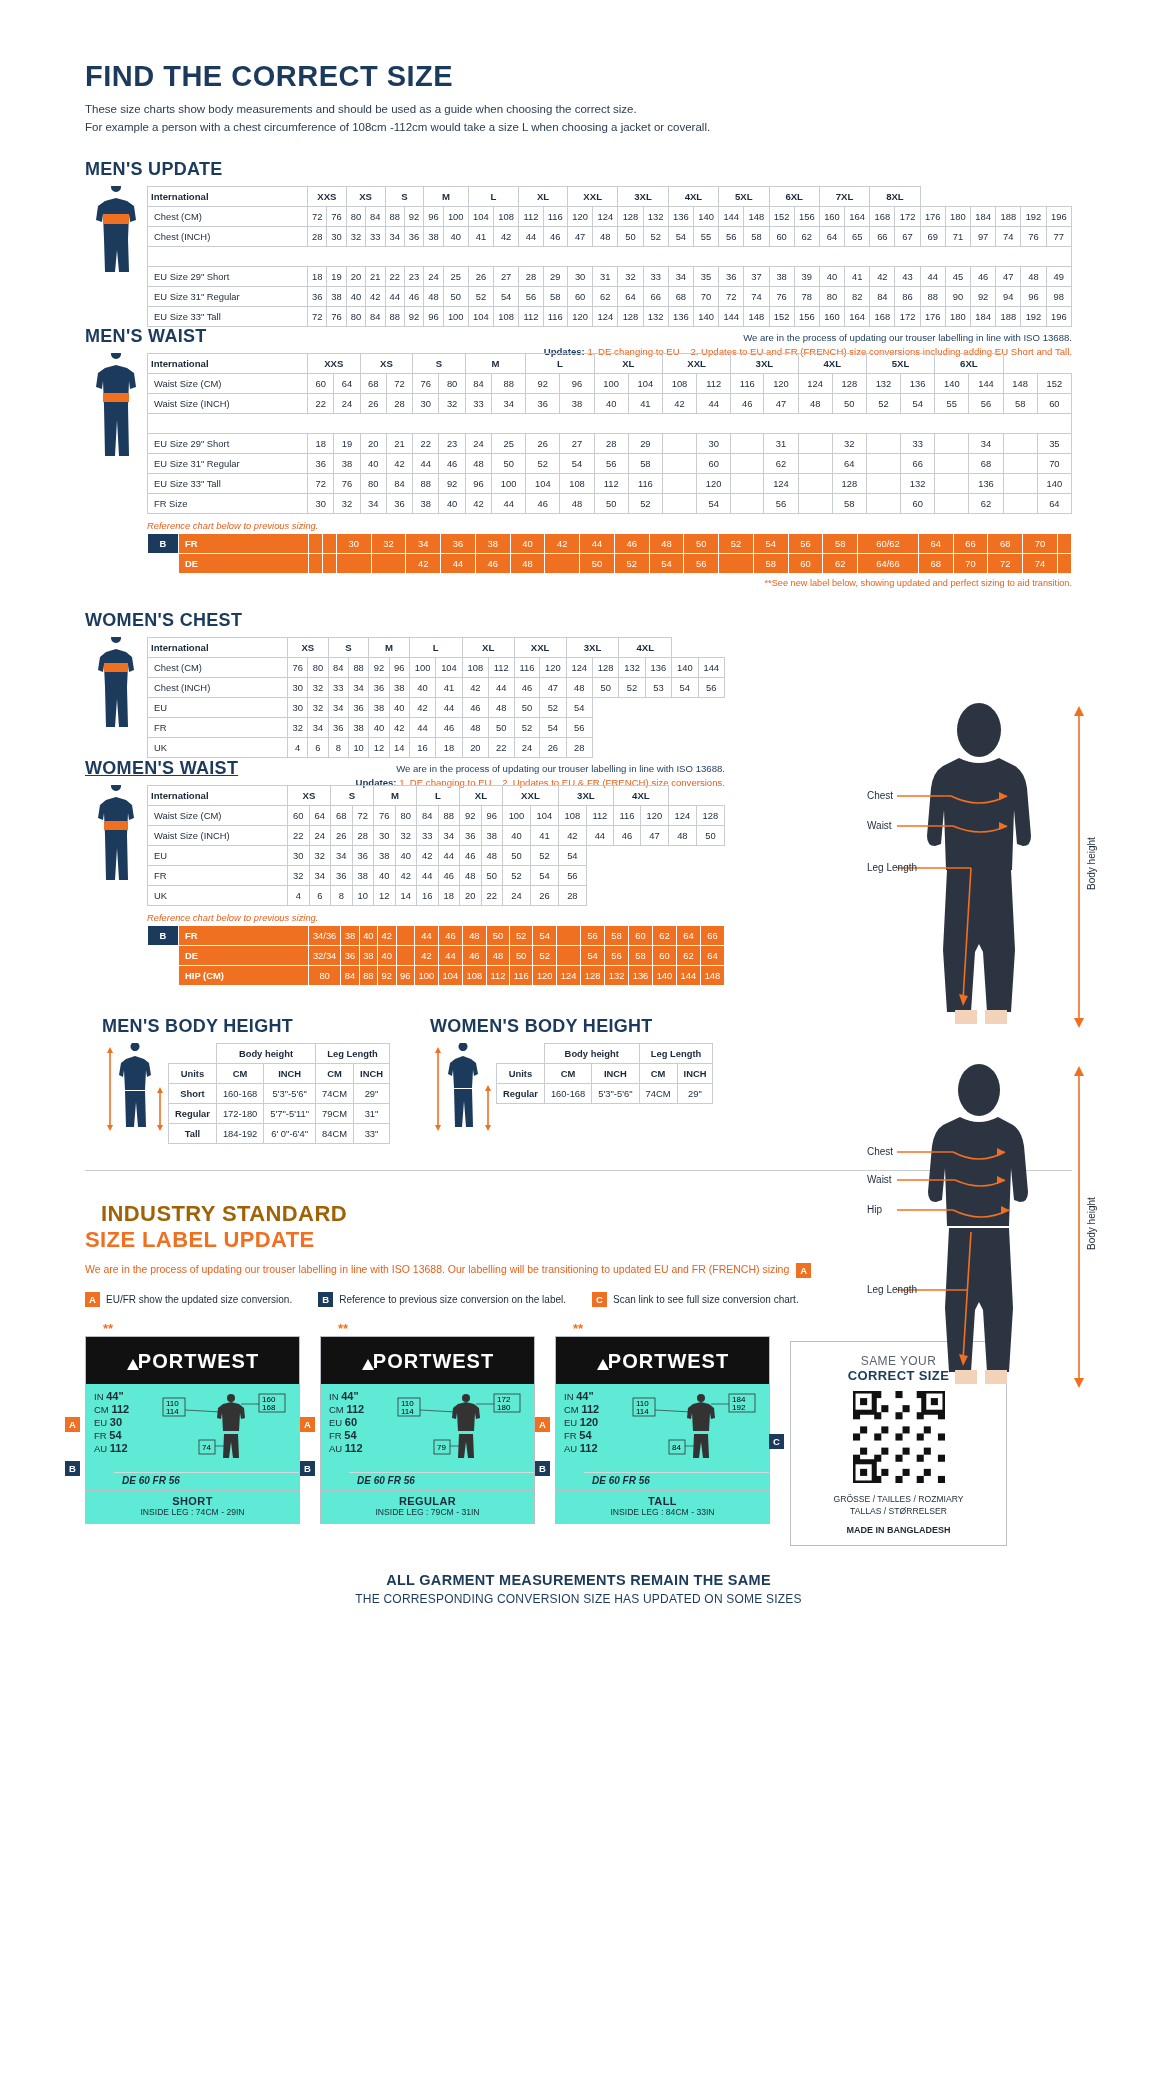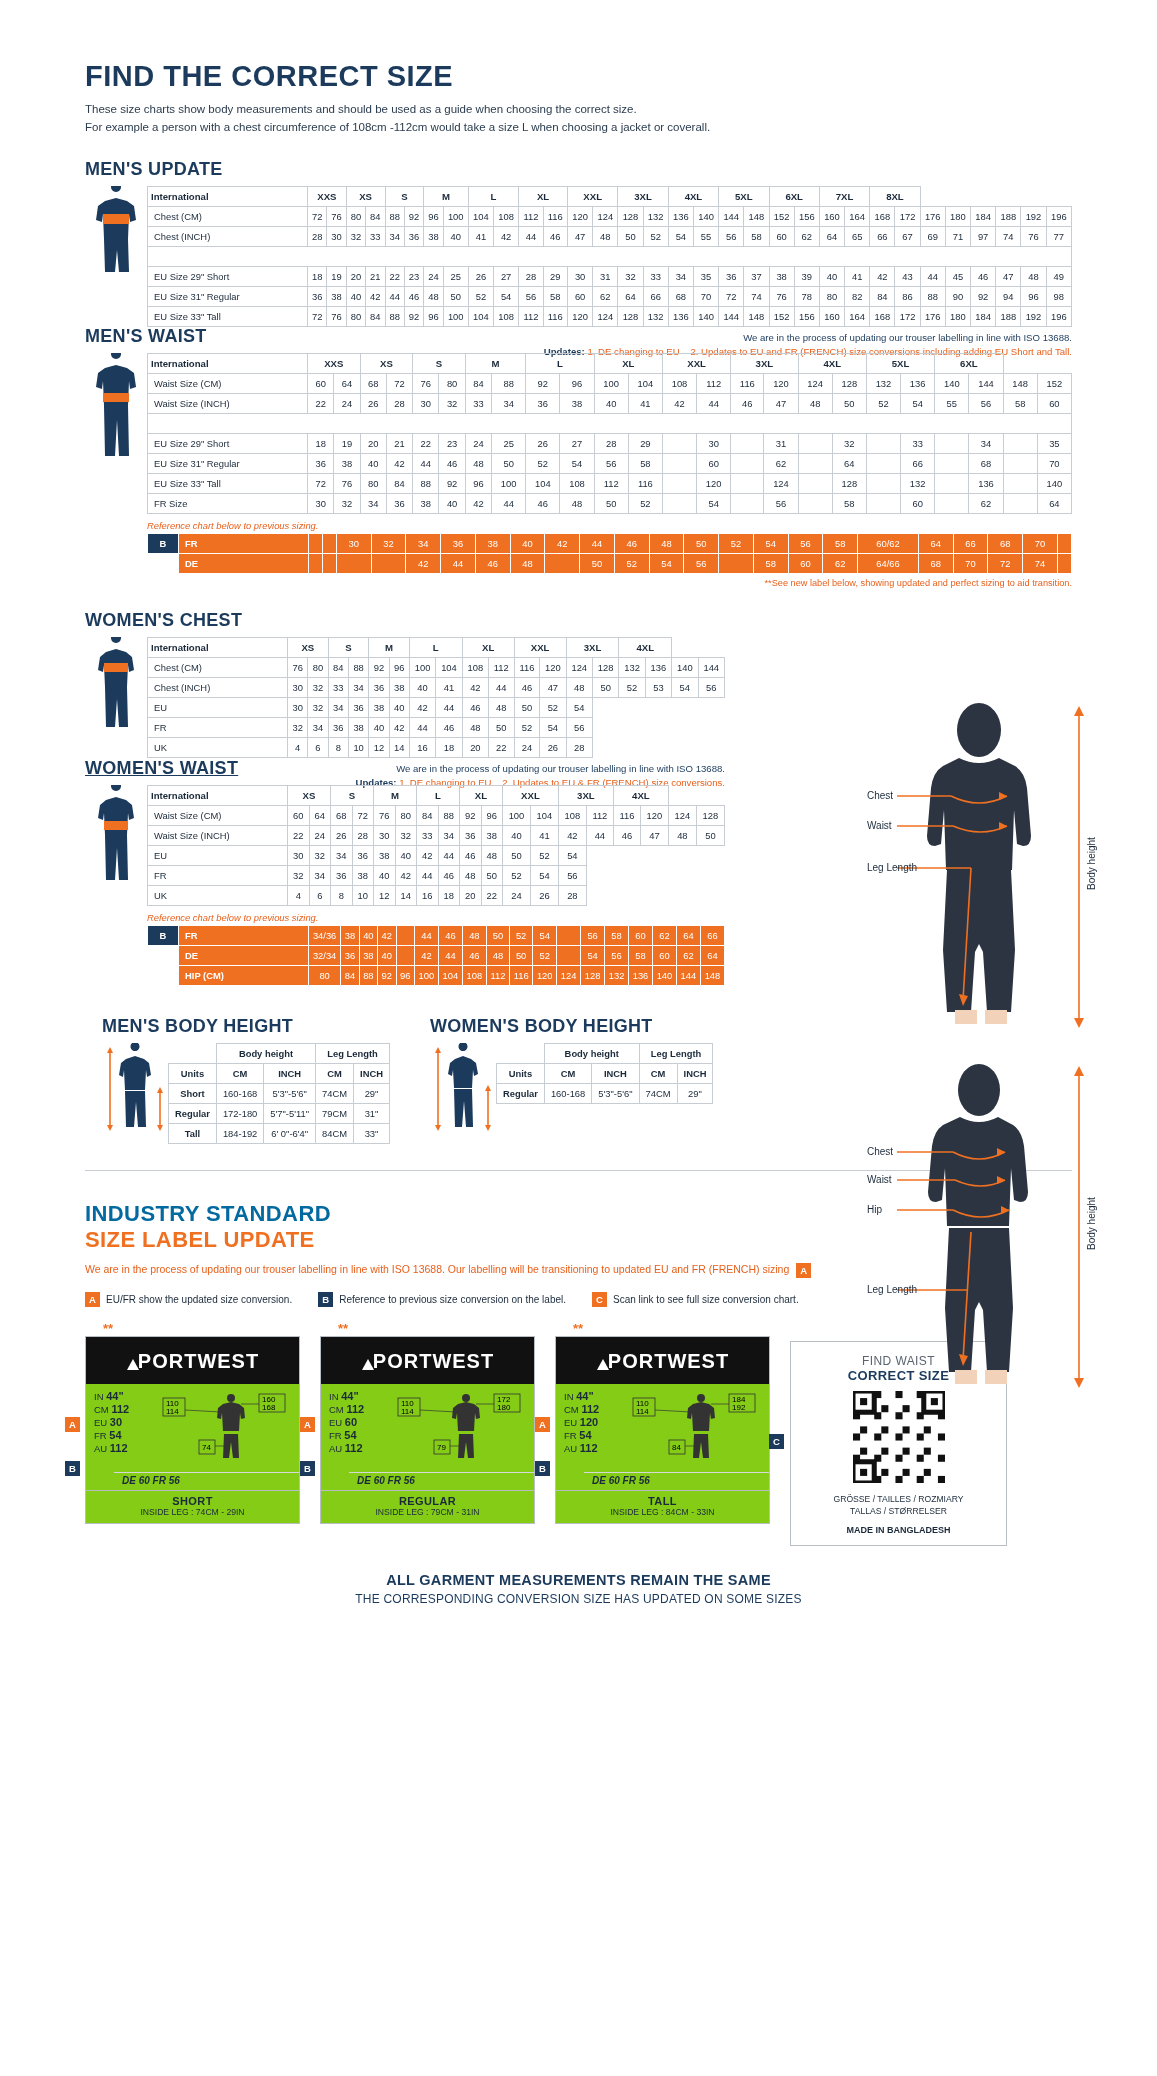--- a/index.html
+++ b/index.html
@@ -29,7 +29,7 @@
   .star-note{font-size:9.2px;color:#e8601c;text-align:right;margin-top:4px;}
   .models{position:absolute;right:60px;width:230px;}
   .hr{border:none;border-top:1px solid #c8cdd3;margin:26px 0 0 0;}
-  h2.ind{font-size:22px;font-weight:bold;color:#0369a1;letter-spacing:.4px;margin:30px 0 0 0;}
+  h2.ind{font-size:22px;font-weight:bold;color:#a16207;letter-spacing:.4px;margin:30px 0 0 16px;}
   h2.ind2{font-size:22px;font-weight:bold;color:#f07021;letter-spacing:.4px;margin:0 0 10px 0;}
   .ind-line{font-size:10.5px;color:#e8601c;margin:8px 0 14px 0;}
   .legend{display:flex;gap:26px;font-size:10px;color:#1b2a3a;margin-bottom:14px;align-items:center;}

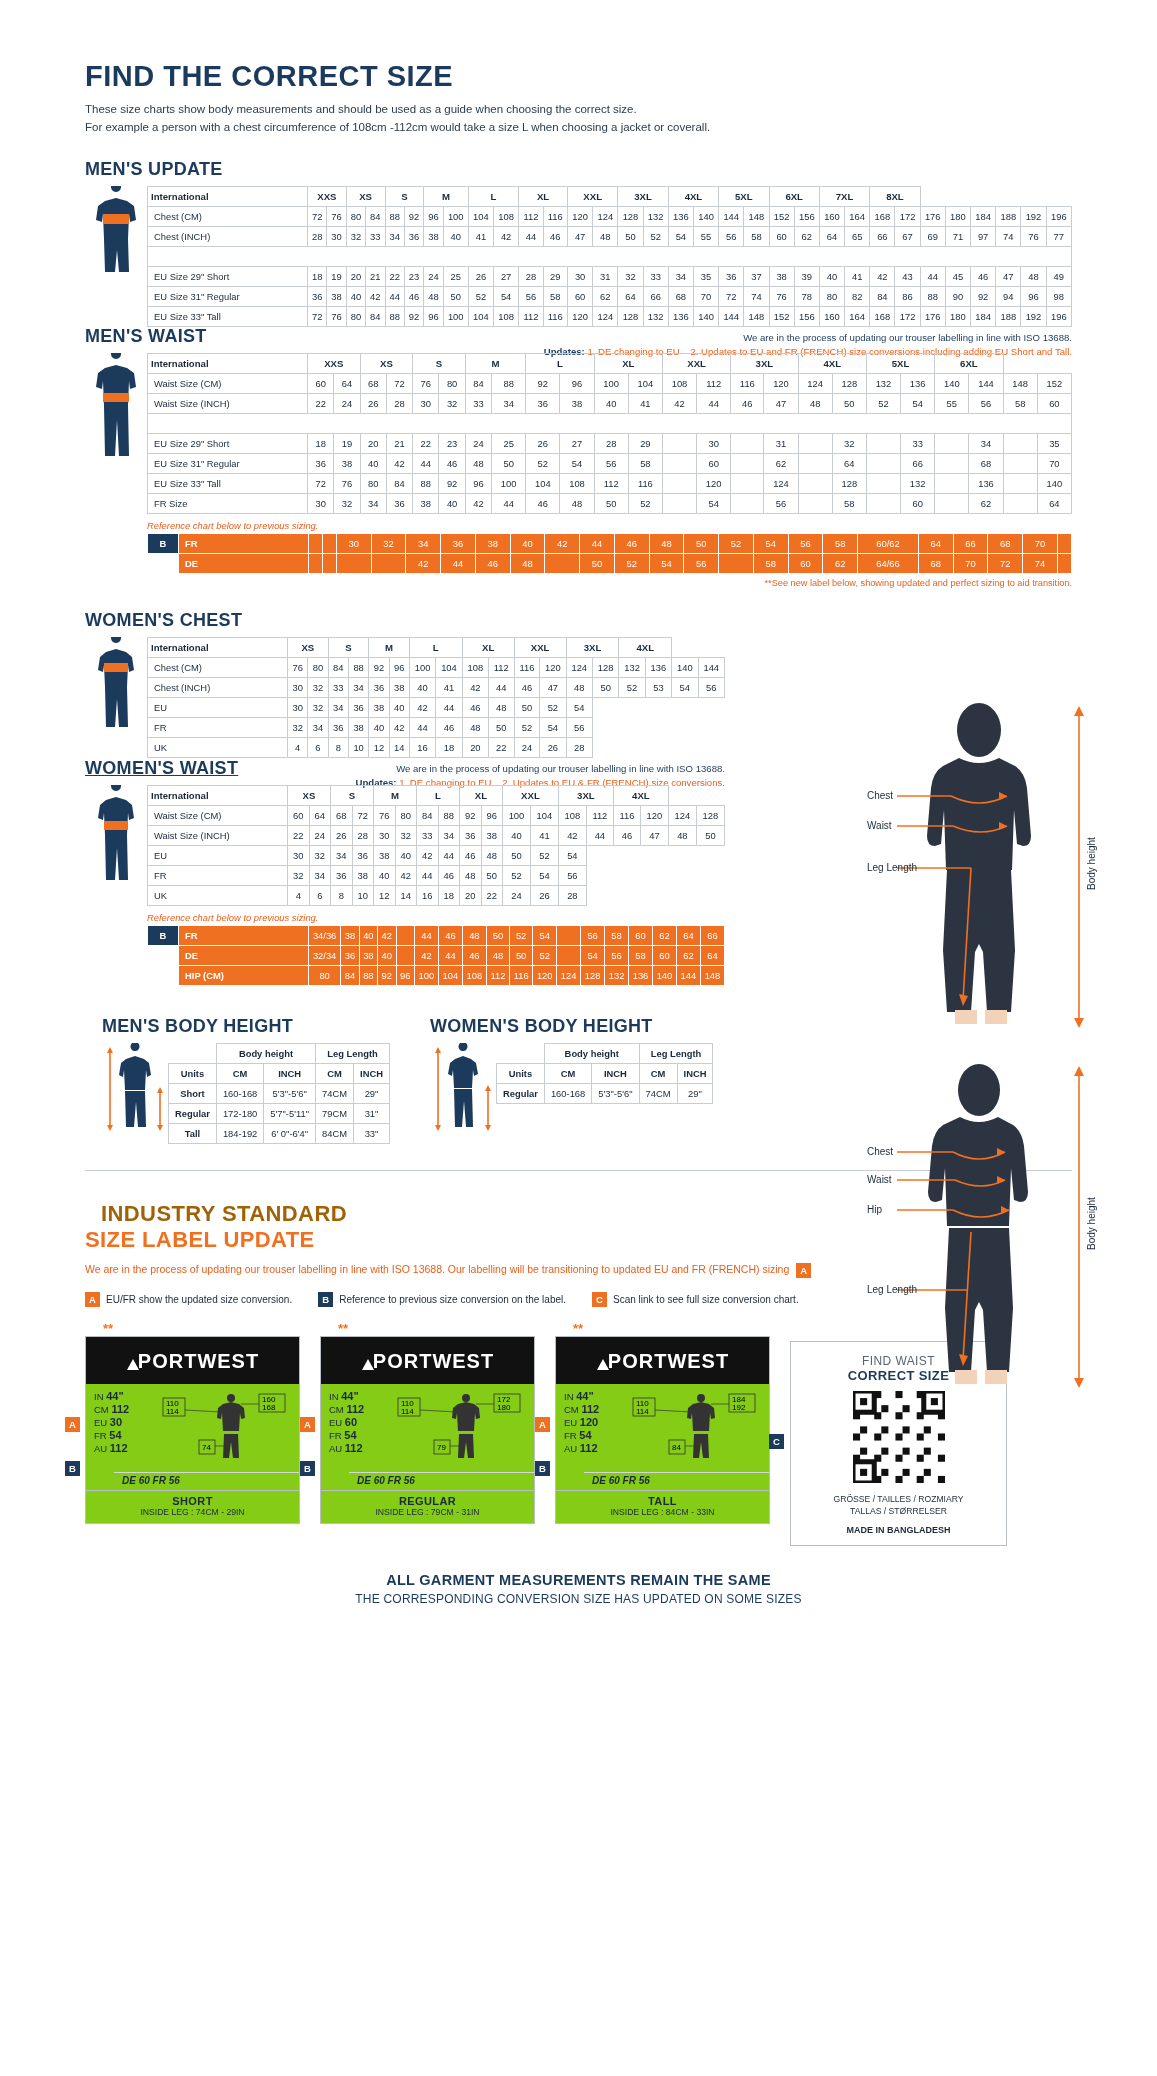--- a/index.html
+++ b/index.html
@@ -39,7 +39,7 @@
   .labels{display:flex;gap:20px;margin-top:8px;}
   .labelcard{width:215px;position:relative;}
   .labelcard .stars{color:#f07021;font-size:13px;font-weight:bold;margin-left:18px;}
-  .lbl-box{border:1px solid #b9bec4;background:#84cc16;}
+  .lbl-box{border:1px solid #b9bec4;background:#5eead4;}
   .lbl-black{background:#111;color:#fff;text-align:center;padding:13px 0 11px 0;}
   .brand{font-size:20px;font-weight:bold;letter-spacing:1px;}
   .lbl-body{display:flex;padding:6px 8px 4px 8px;min-height:78px;}

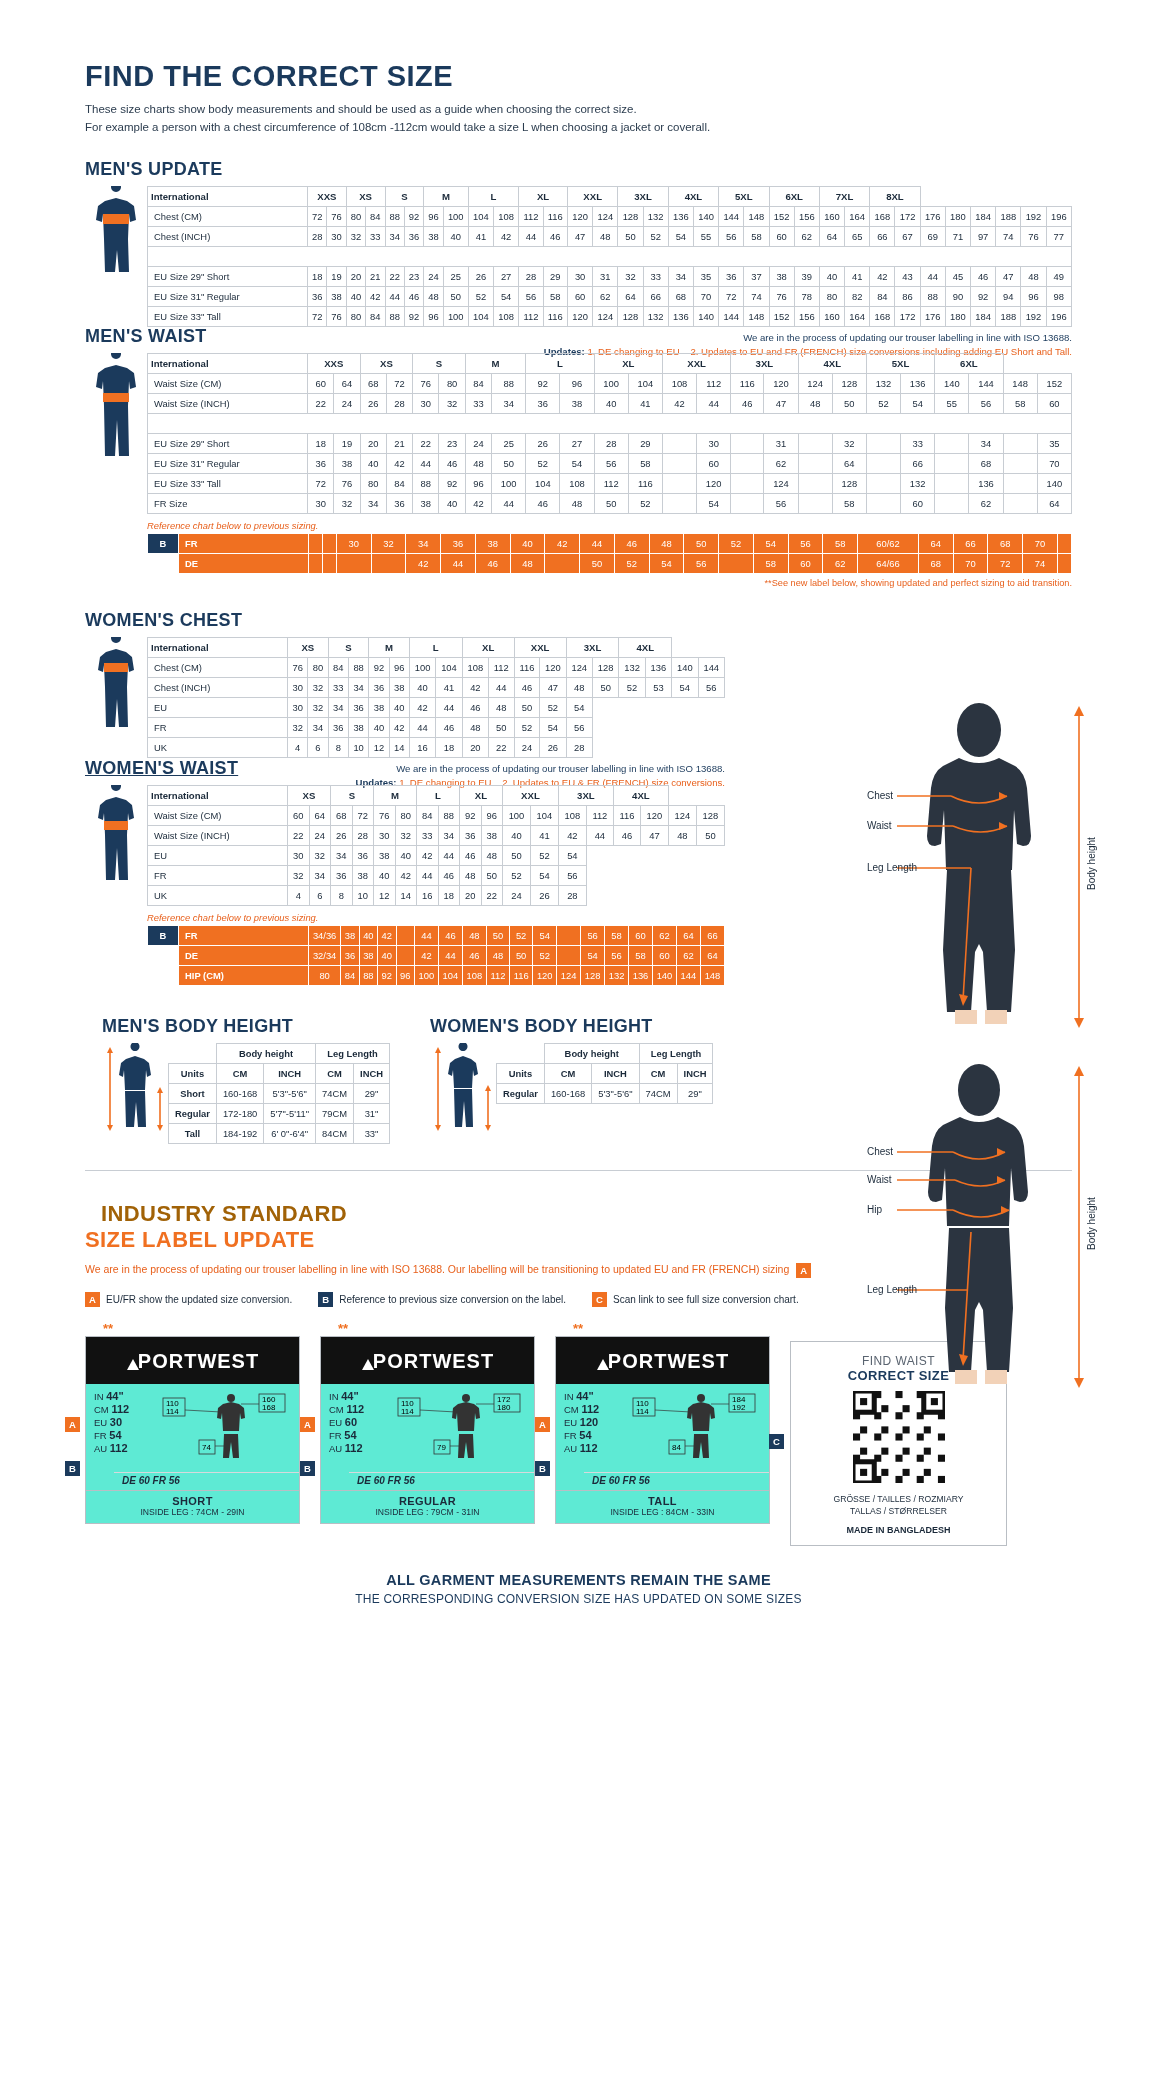--- a/index.html
+++ b/index.html
@@ -1142,7 +1142,7 @@
           <span class="chip blue sidechipB">B</span>
         </div>
         <div class="qr-card" style="margin-top: 20px;">
-          <div class="t1">FIND WAIST</div>
+          <div class="t1">SAME YOUR</div>
           <div class="t2">CORRECT SIZE</div>
           <div class="qrimg">
             <svg width="92" height="92" viewBox="0 0 91 91">

